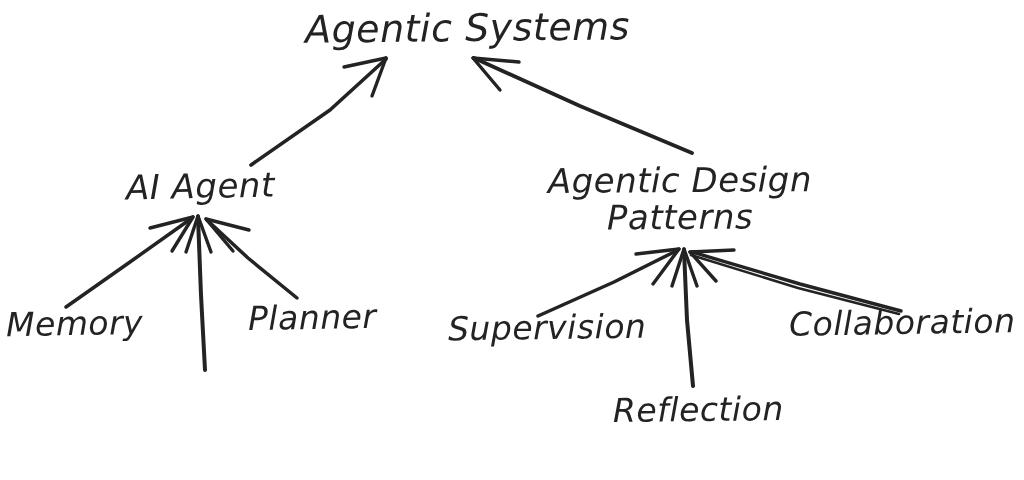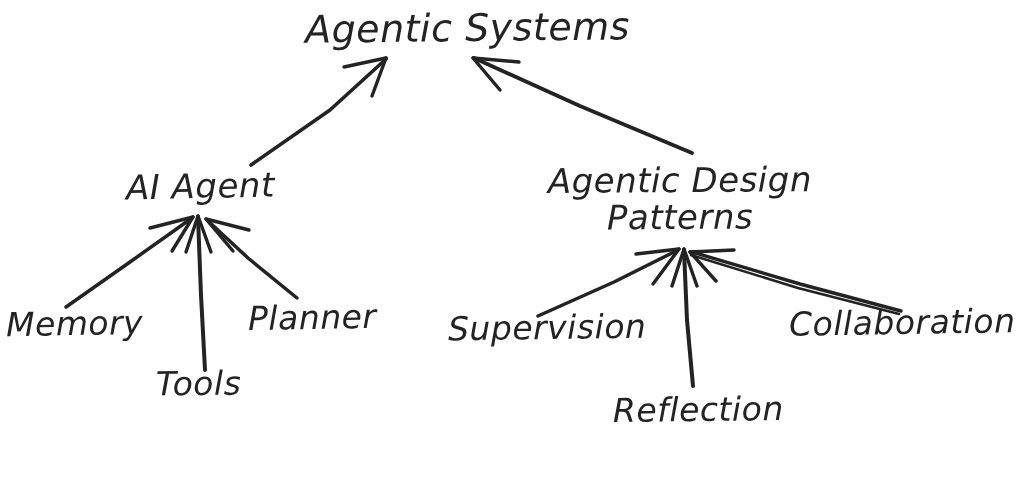--- a/index.html
+++ b/index.html
@@ -160,7 +160,6 @@
 
   <div class="node-label n-memory">Memory</div>
 
-  <div class="node-label n-tools">Tools</div>
 
   <div class="node-label n-planner">Planner</div>
 

